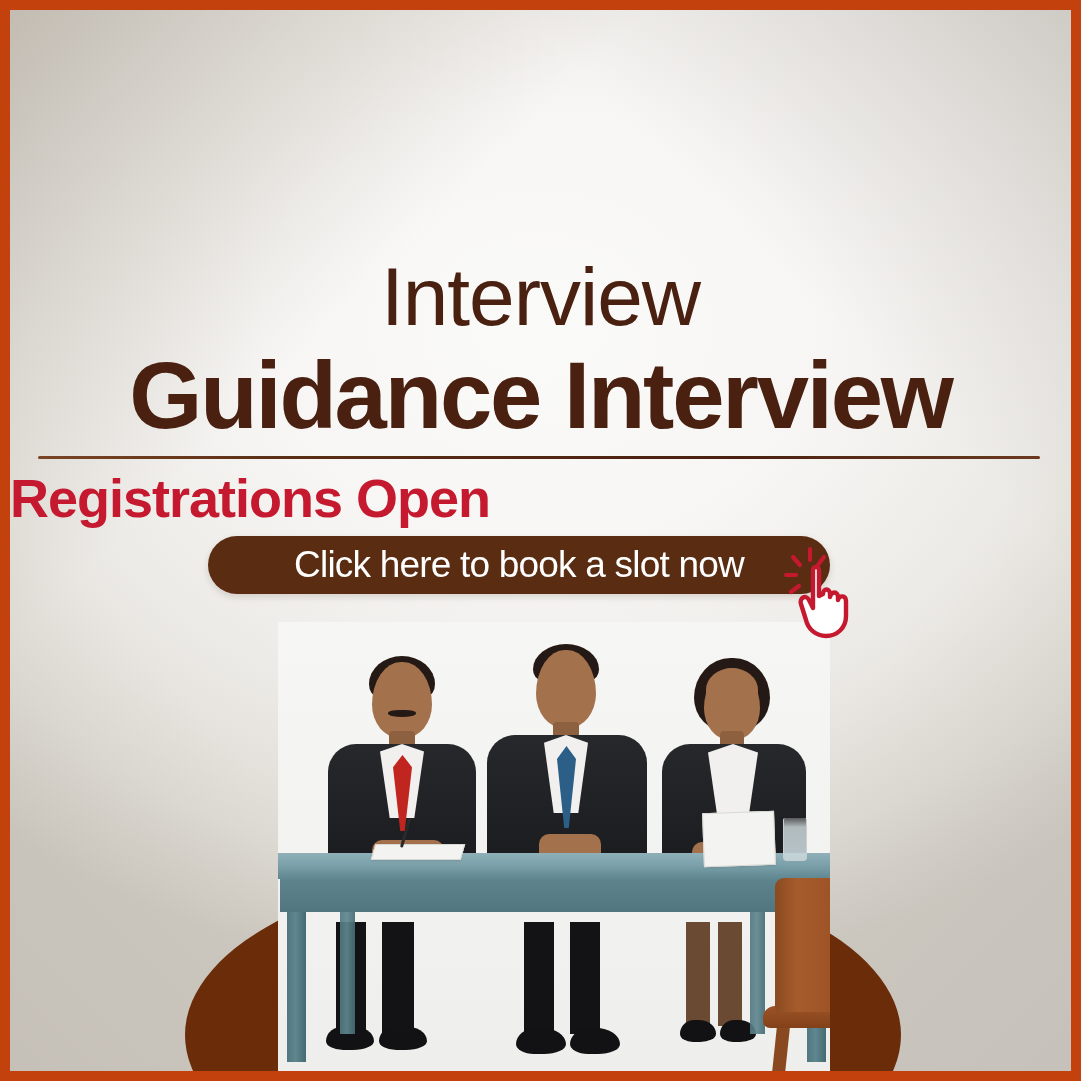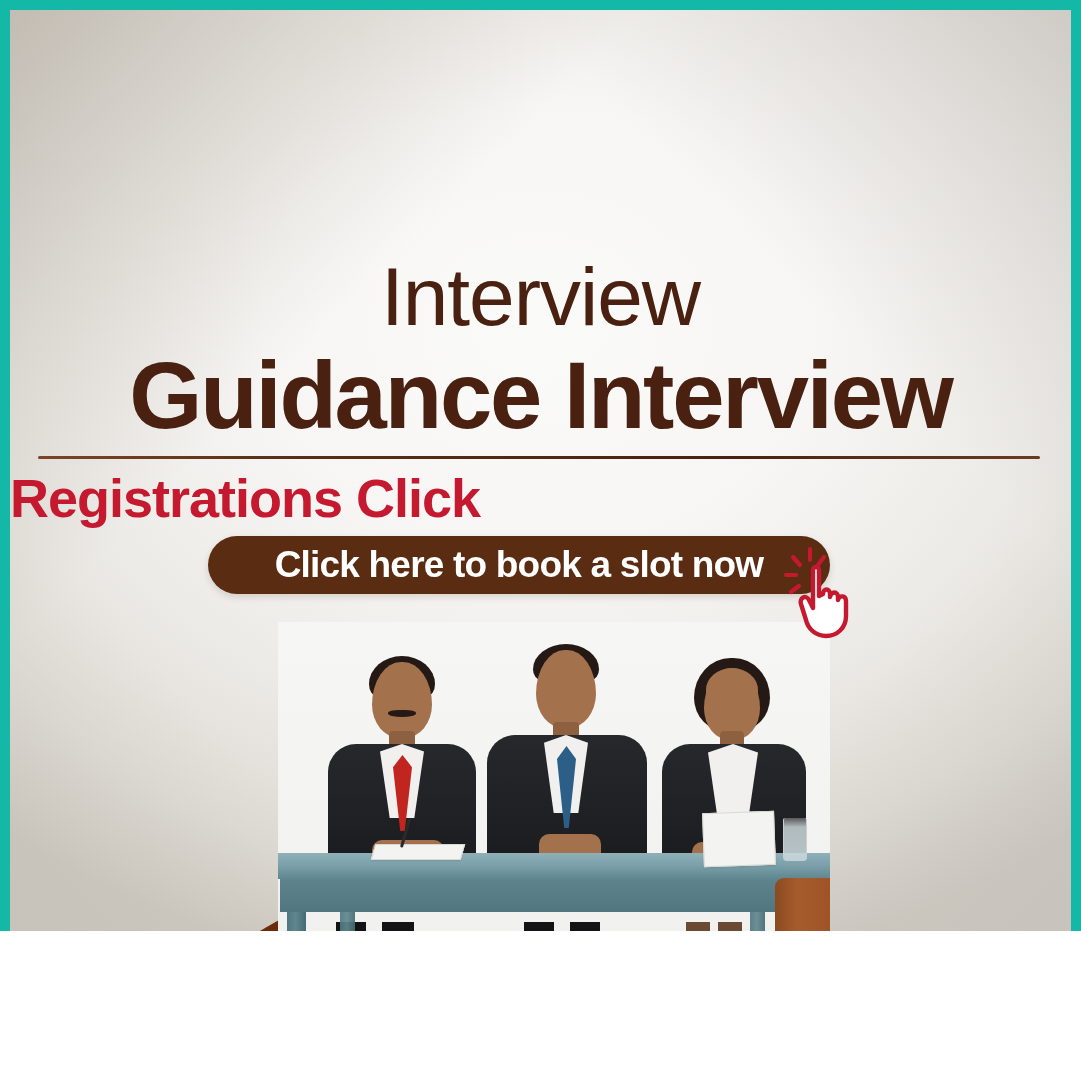--- a/index.html
+++ b/index.html
@@ -16,10 +16,10 @@
   #poster {
     position: relative;
     width: 1081px;
-    height: 931px;
+    height: 1081px;
     overflow: hidden;
     box-sizing: border-box;
-    background: #14b8a6;
+    background: #c2410c;
   }
 
   

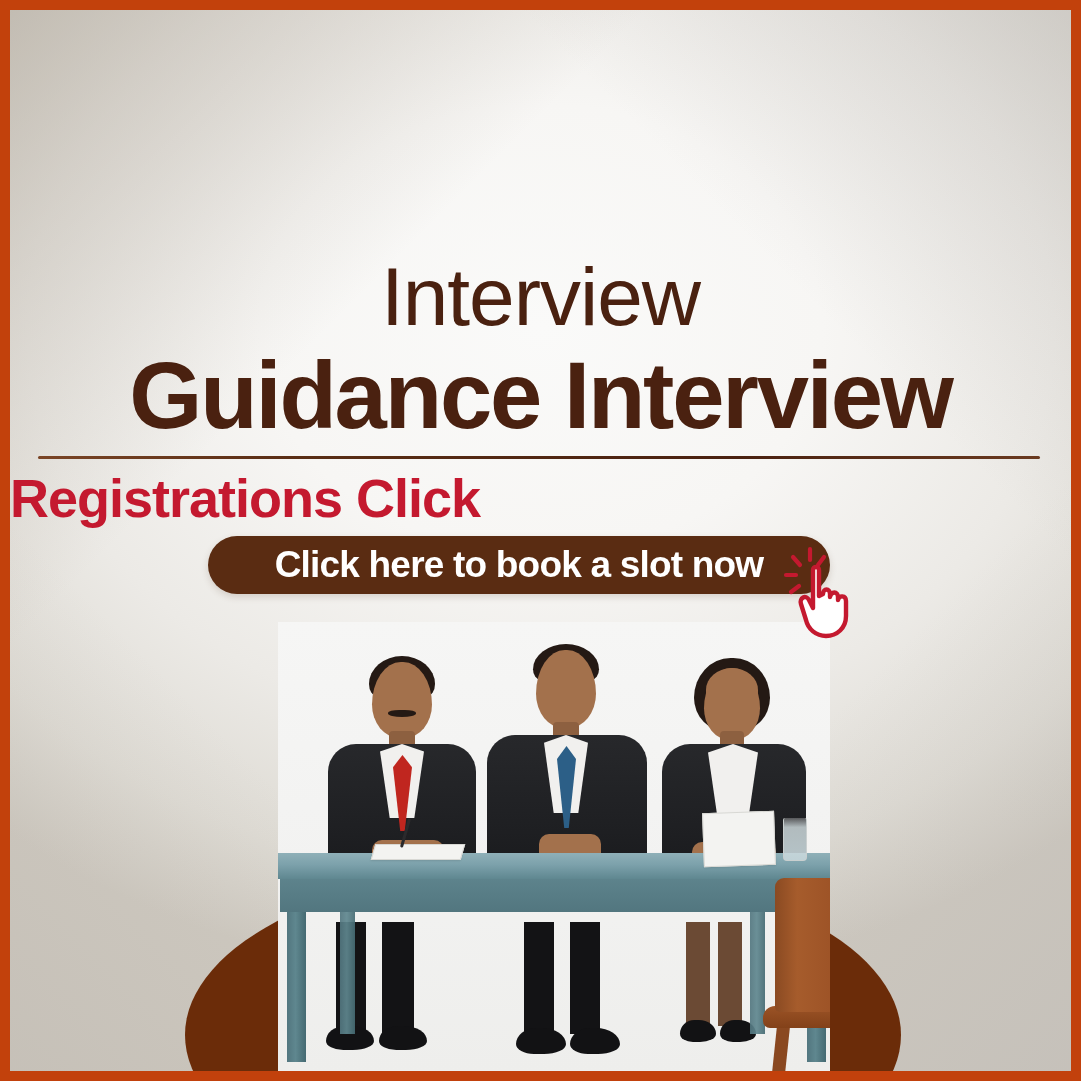--- a/index.html
+++ b/index.html
@@ -391,7 +391,7 @@
 
     <div class="title-rule"></div>
 
-    <div class="subtitle">Registrations Click</div>
+    <div class="subtitle">Registrations Open</div>
 
     <div class="cta-wrap">
       <button class="cta-button">

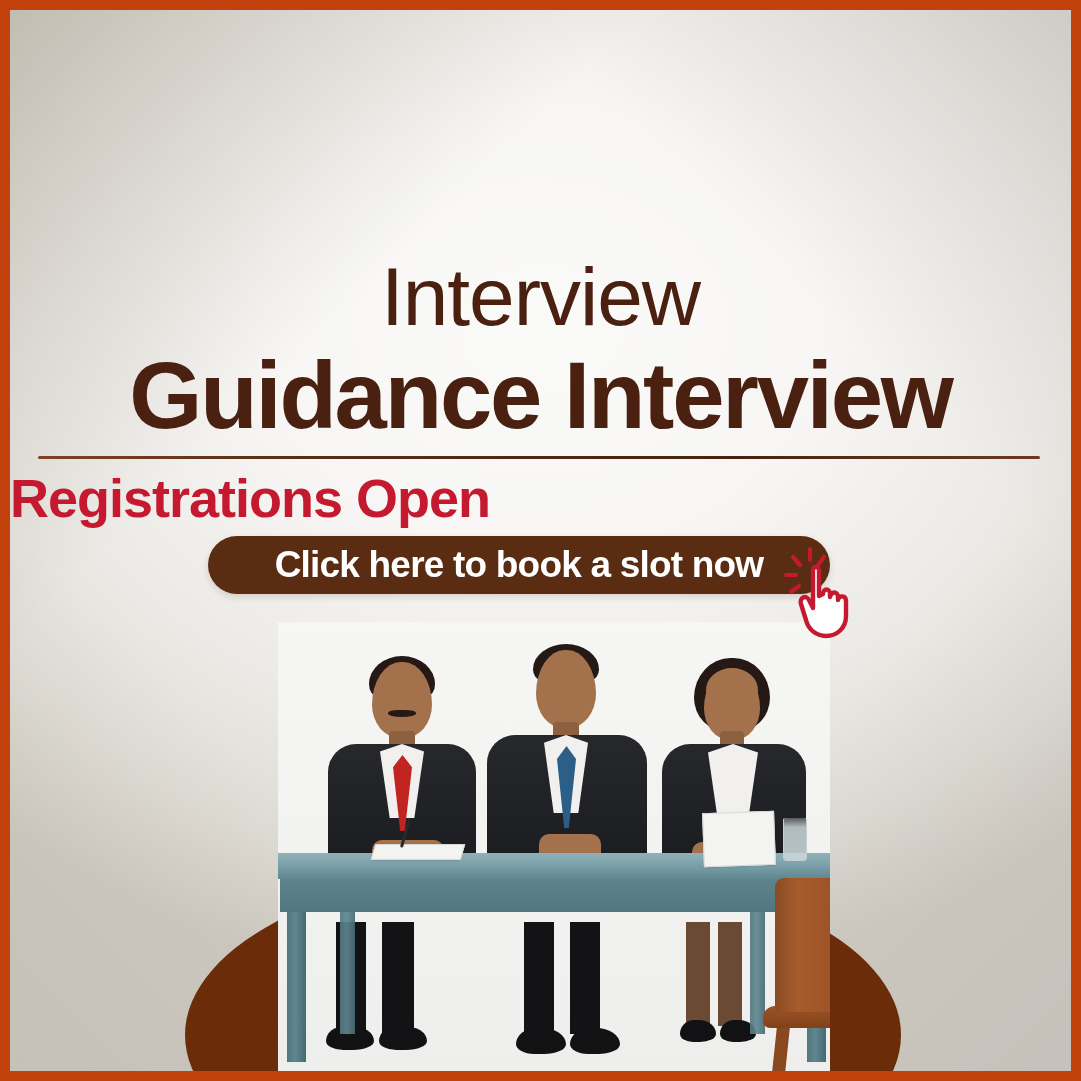--- a/index.html
+++ b/index.html
@@ -130,7 +130,7 @@
   .cta-label {
     color: #ffffff;
     font-size: 37px;
-    font-weight: 700;
+    font-weight: 400;
     letter-spacing: -.8px;
     line-height: 1;
     white-space: nowrap;

